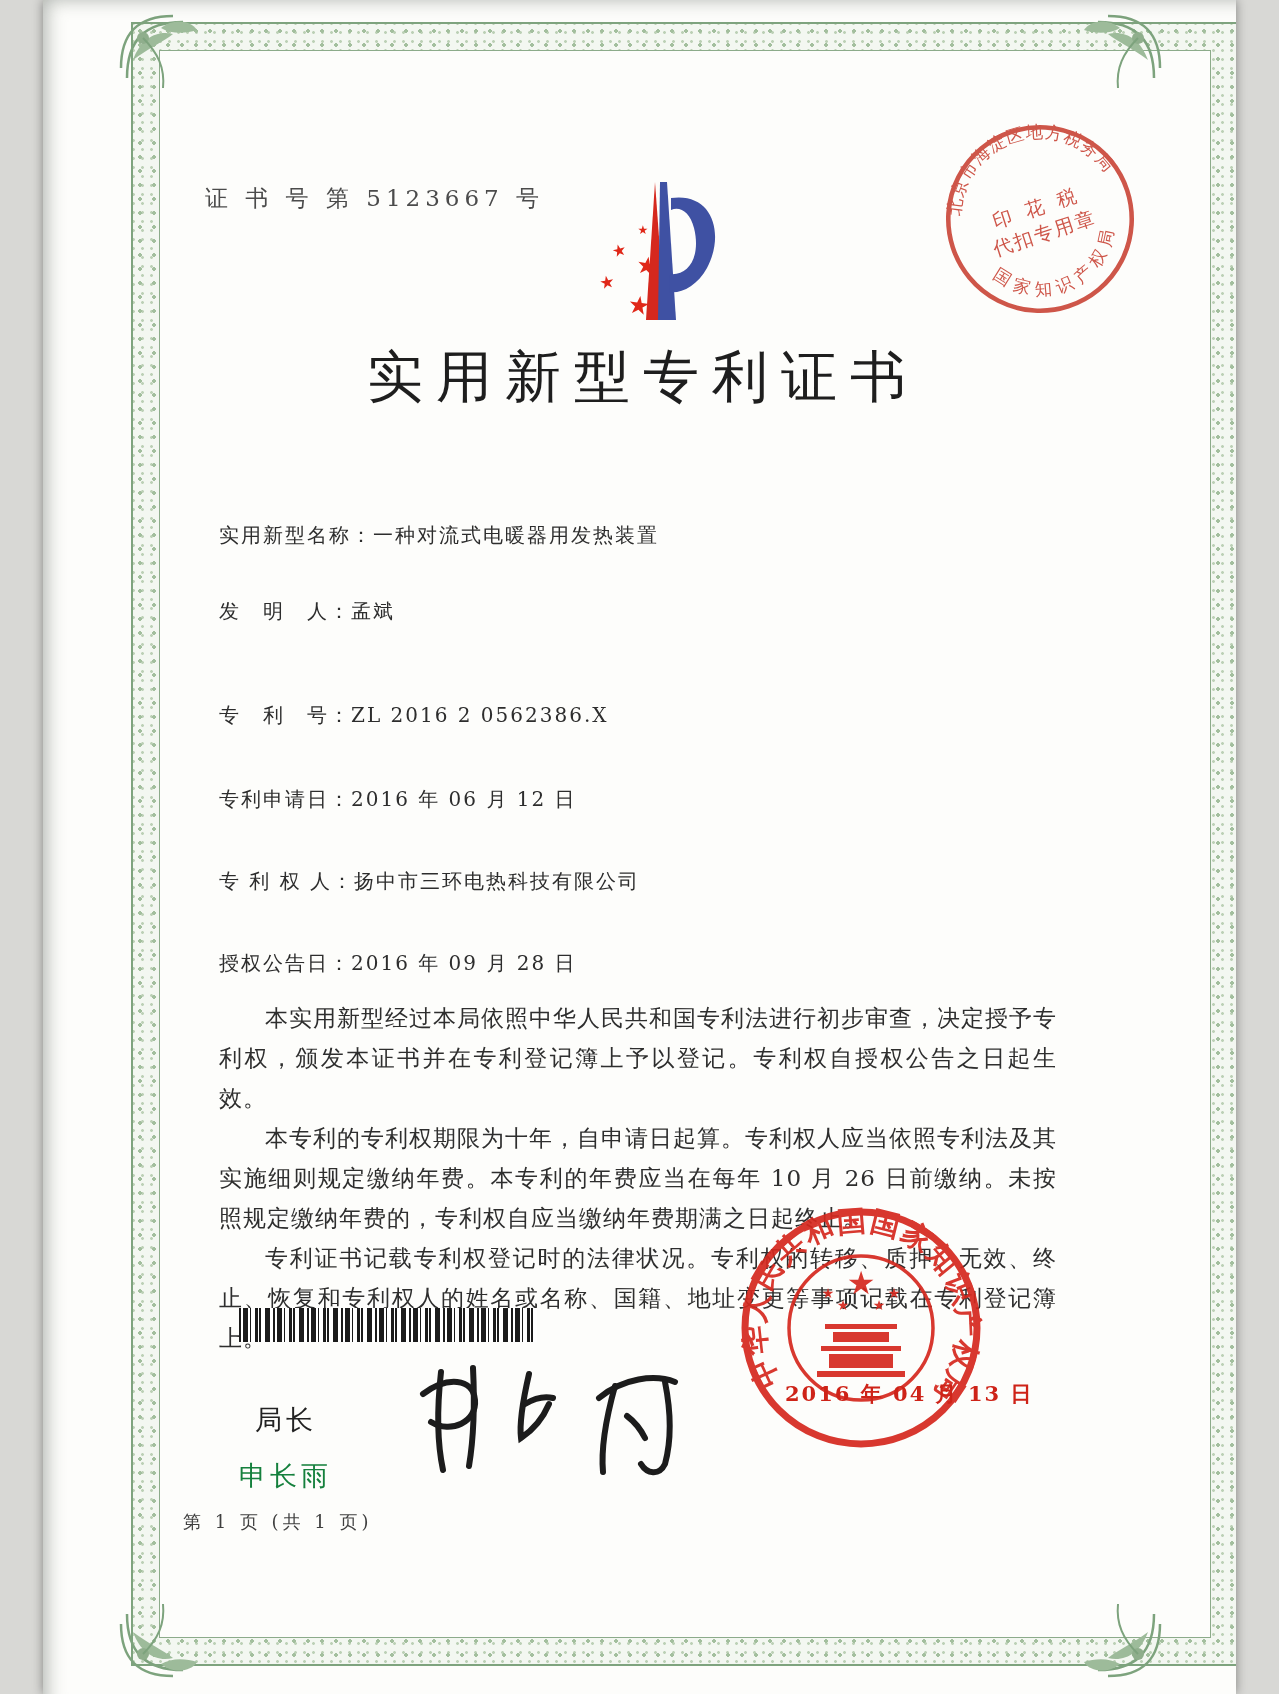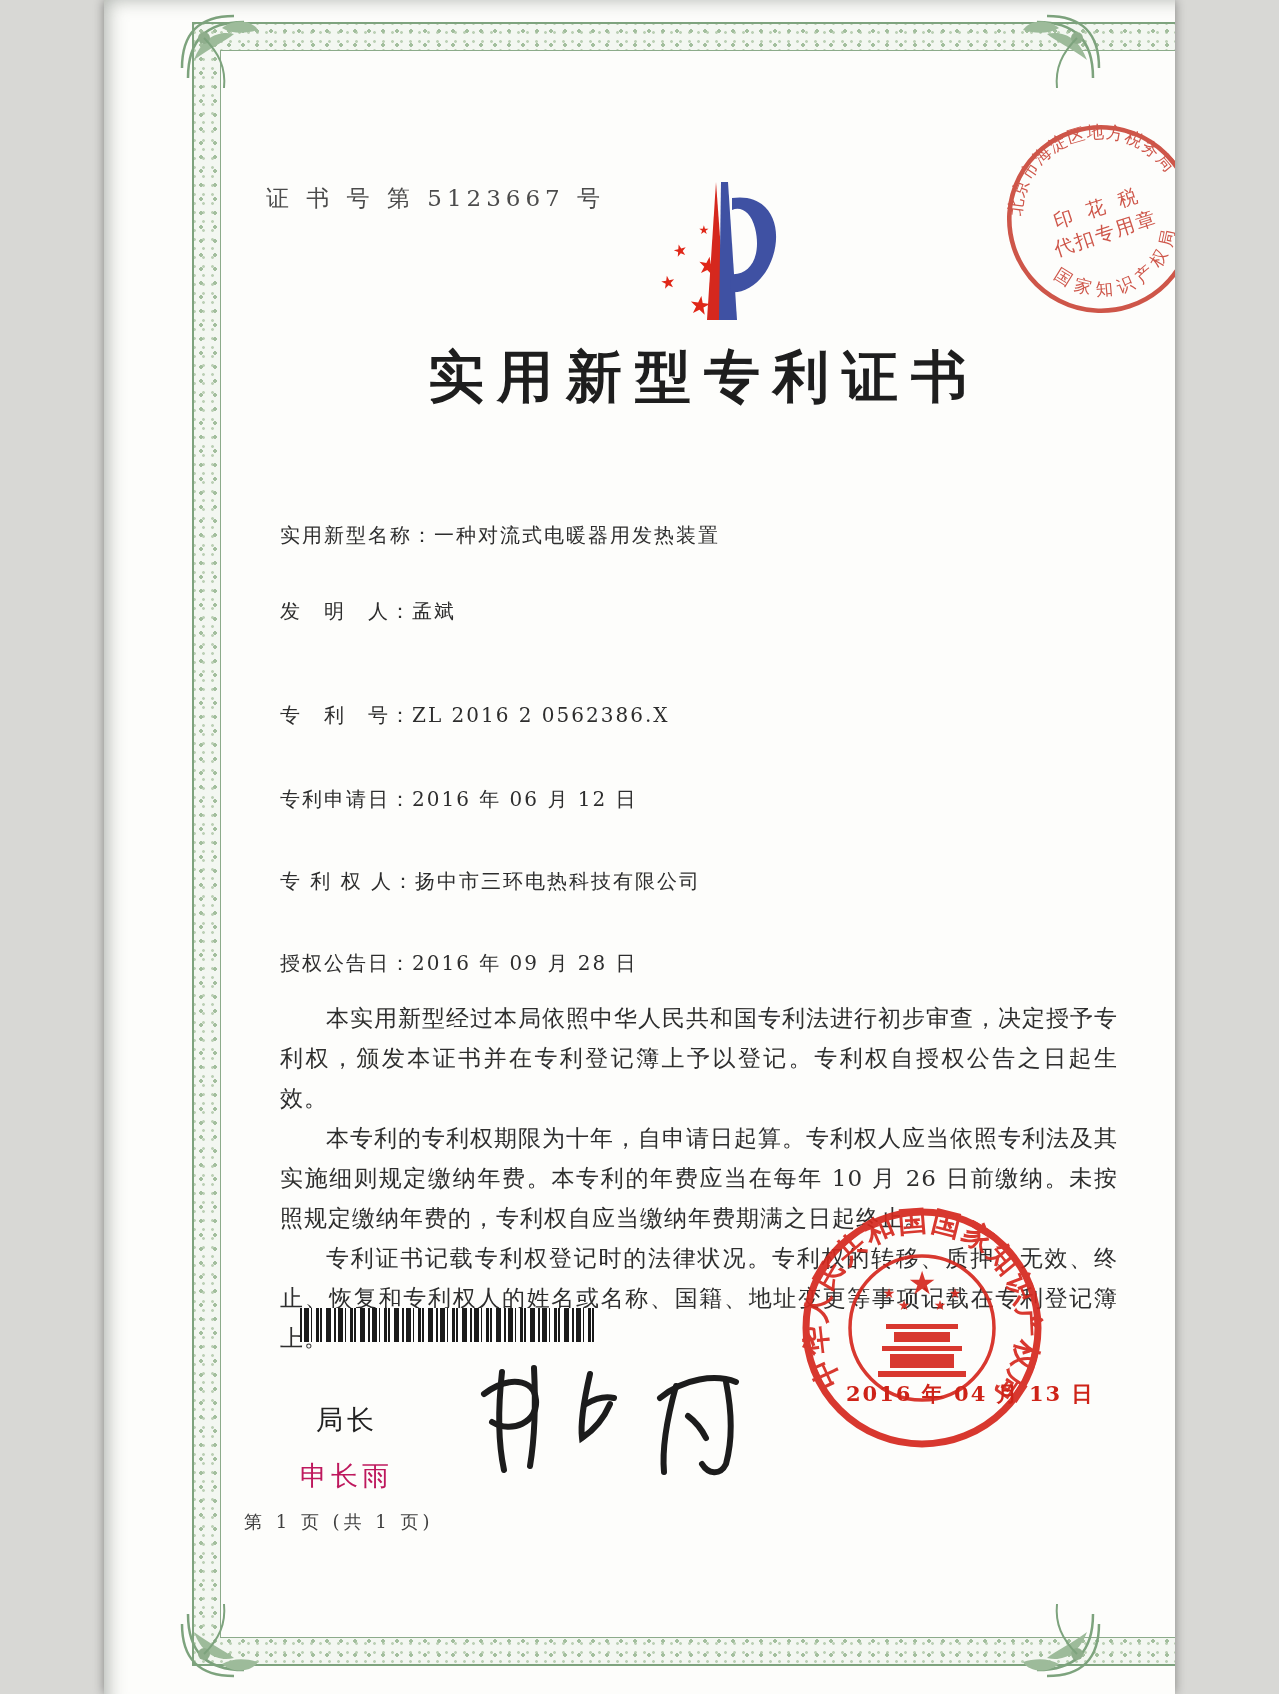--- a/index.html
+++ b/index.html
@@ -4,11 +4,10 @@
 <style>
   html,body{margin:0;padding:0;background:#d8d8d5;}
   .page{
-    position:relative;width:1035px;height:1694px;margin:0 auto;
+    position:relative;width:1193px;height:1694px;margin:0 auto;
     background:#fdfdfb;overflow:hidden;
     box-shadow:0 0 10px rgba(0,0,0,.4);
     font-family:"DejaVu Serif","Liberation Serif",serif;
-    padding-left:36px;
   }
   
   .edge-shade{position:absolute;left:0;top:0;width:100%;height:100%;

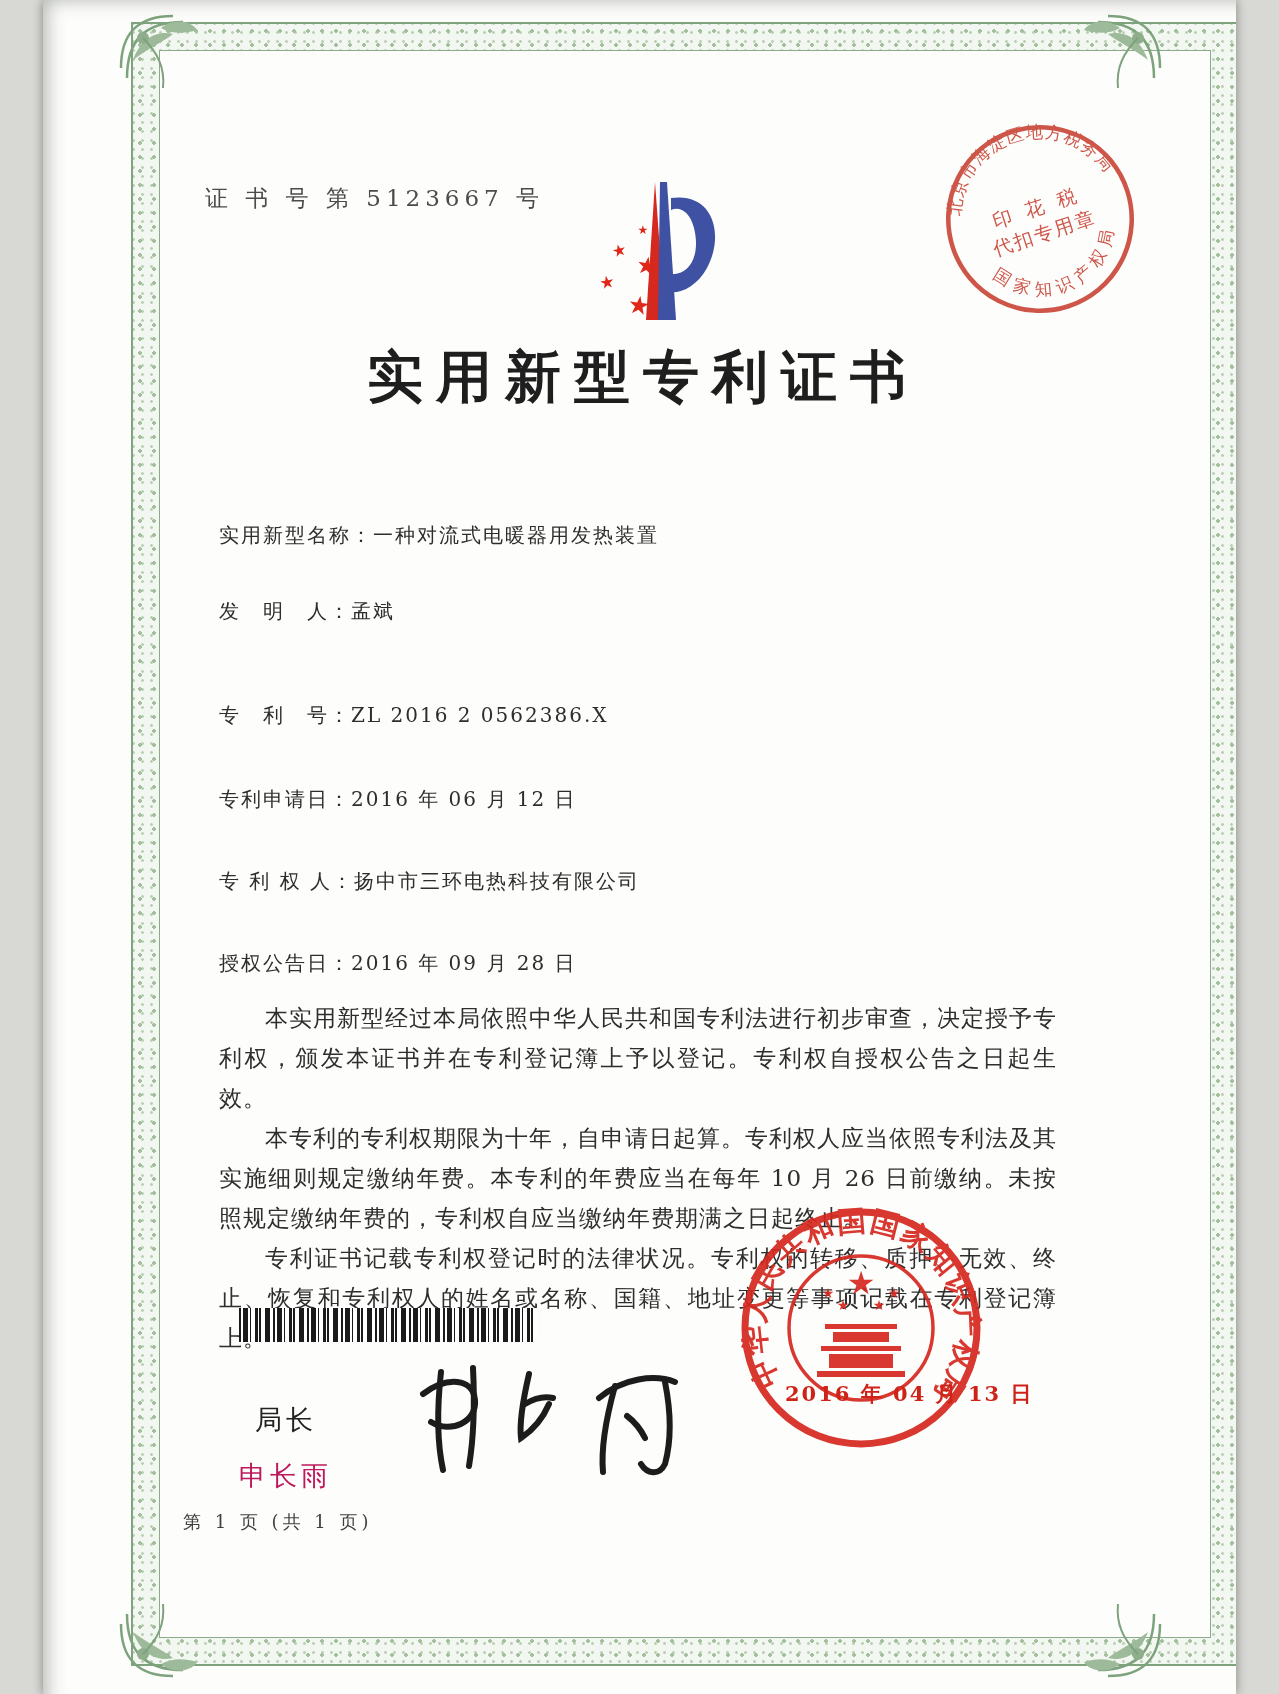--- a/index.html
+++ b/index.html
@@ -42,7 +42,7 @@
   .tax-stamp text{fill:#c6392b;font-family:"DejaVu Serif",serif;}
 
   .title{position:absolute;left:140px;top:340px;width:920px;text-align:center;
-    font-size:56px;font-weight:700;color:#1e1e1e;letter-spacing:13px;z-index:4;}
+    font-size:56px;font-weight:400;color:#1e1e1e;letter-spacing:13px;z-index:4;}
 
   .field{position:absolute;left:176px;font-size:20px;color:#2d2d2d;letter-spacing:2px;z-index:4;}
   .f0{top:522px;} .f1{top:598px;} .f2{top:702px;} .f3{top:786px;} .f4{top:868px;} .f5{top:950px;}

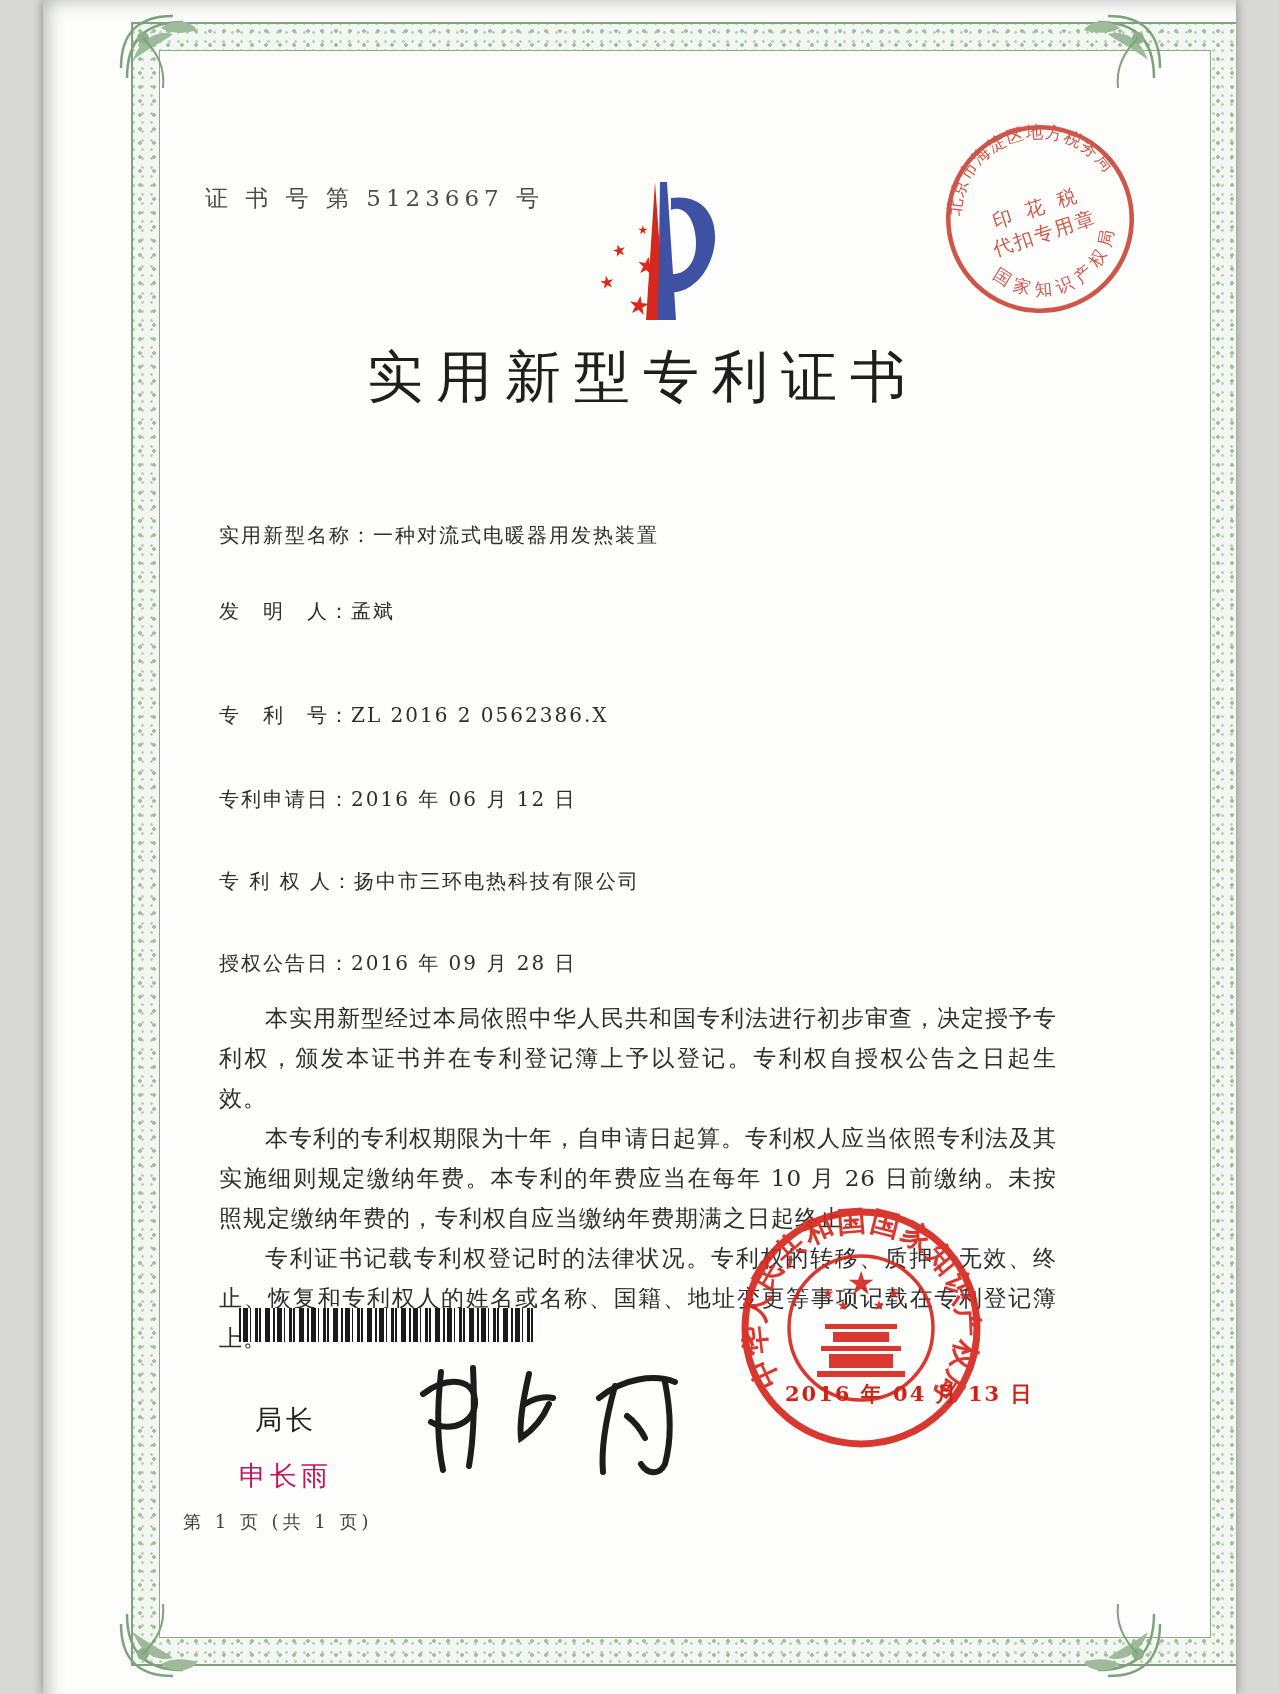--- a/index.html
+++ b/index.html
@@ -60,7 +60,7 @@
 
   .signer-title{position:absolute;left:212px;top:1402px;font-size:27px;color:#222;
     letter-spacing:4px;z-index:4;font-family:"DejaVu Sans","Liberation Sans",sans-serif;}
-  .signer-name{position:absolute;left:196px;top:1458px;font-size:27px;color:#be185d;
+  .signer-name{position:absolute;left:196px;top:1458px;font-size:27px;color:#15803d;
     letter-spacing:4px;z-index:4;font-family:"DejaVu Sans","Liberation Sans",sans-serif;}
 
   .signature{position:absolute;left:360px;top:1338px;width:300px;height:150px;z-index:6;}

